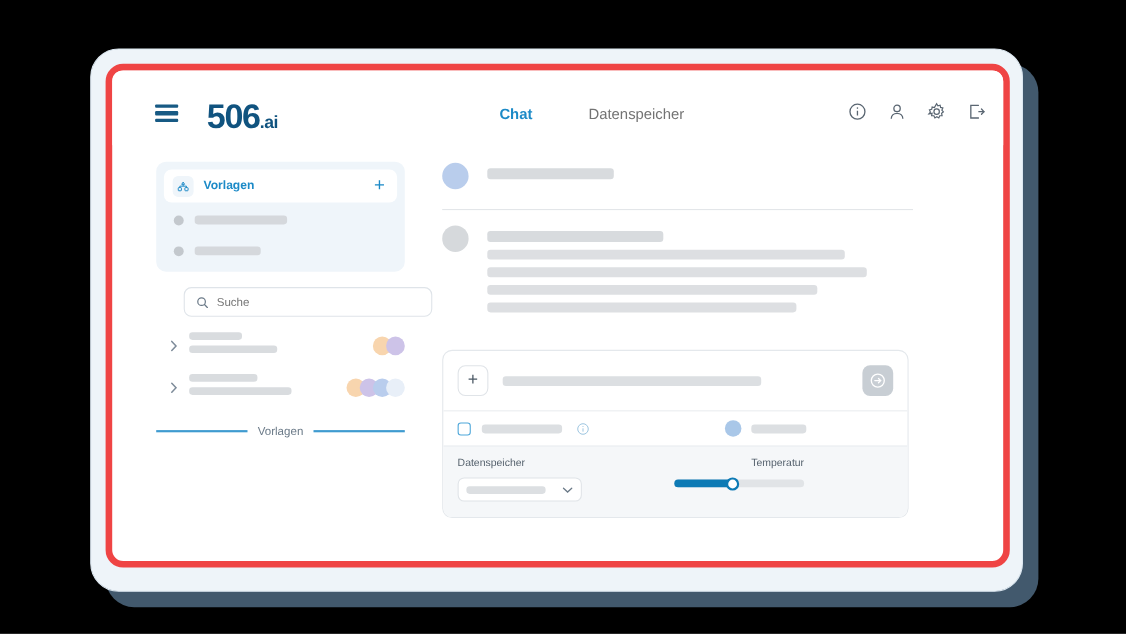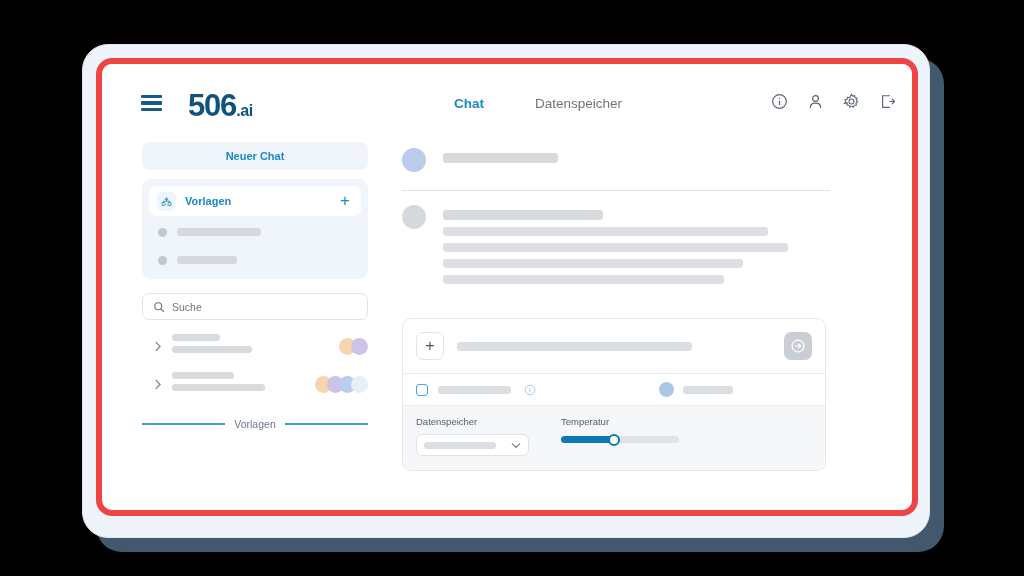--- a/index.html
+++ b/index.html
@@ -312,7 +312,6 @@
 
   <div id="sidebar">
 
-    <button class="side-btn">Neuer Chat</button>
 
     <div id="templates-panel">
       <div id="templates-header">

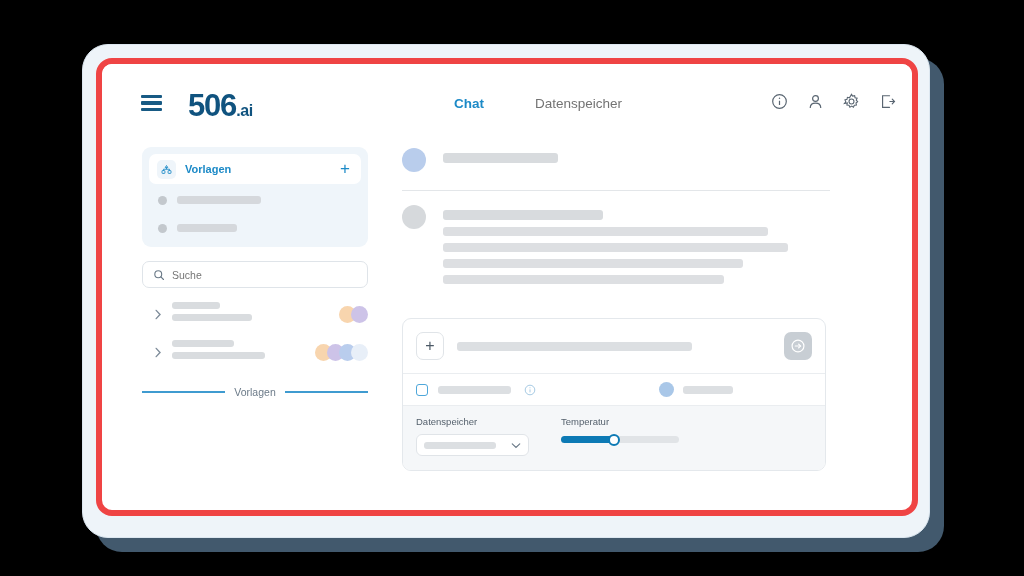--- a/index.html
+++ b/index.html
@@ -141,6 +141,7 @@
     background: #ffffff;
     display: flex; align-items: center;
     padding: 0 10px;
+    margin-left: 25px;
   }
   #search-box input {
     border: none; outline: none; flex: 1;

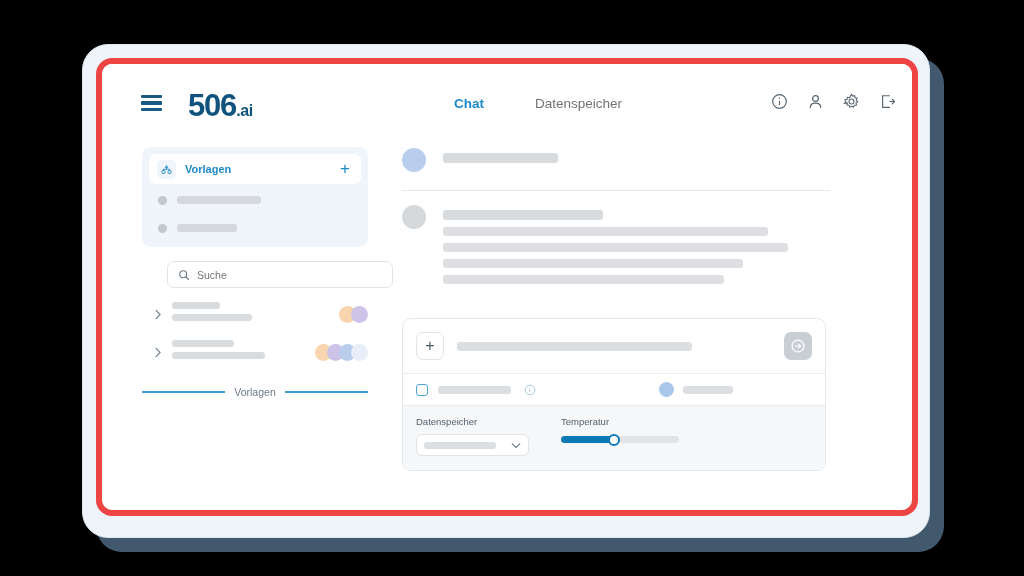--- a/index.html
+++ b/index.html
@@ -246,7 +246,7 @@
     padding: 0 7px; cursor: pointer;
   }
   #model-select .sel-bar { height: 7px; width: 72px; border-radius: 3px; background: #dcdfe2; }
-  #temp-group { margin-left: 32px; }
+  #temp-group { margin-left: 84px; text-align: right; }
   #temp-track {
     width: 118px; height: 7px; border-radius: 4px;
     background: #e1e4e7; position: relative; margin-top: 9px;

